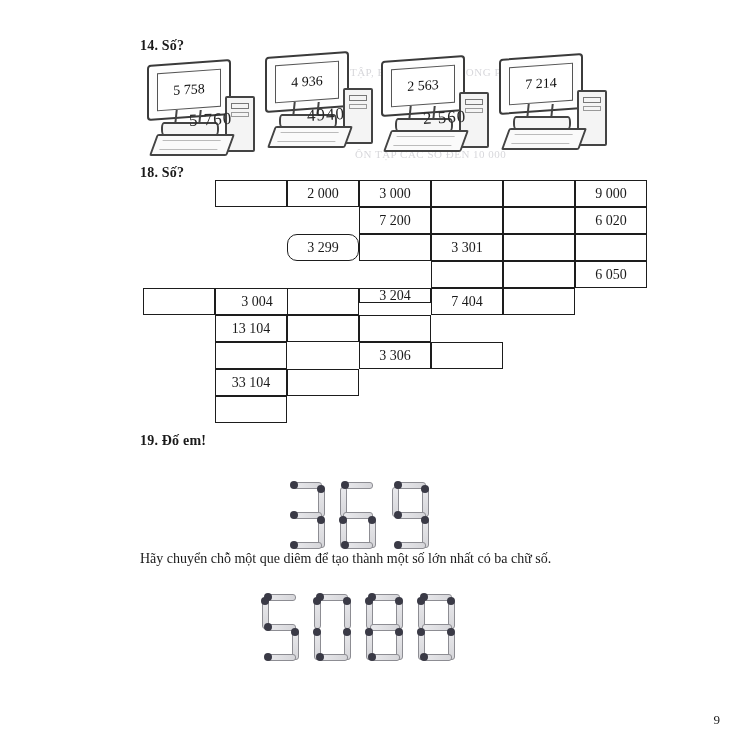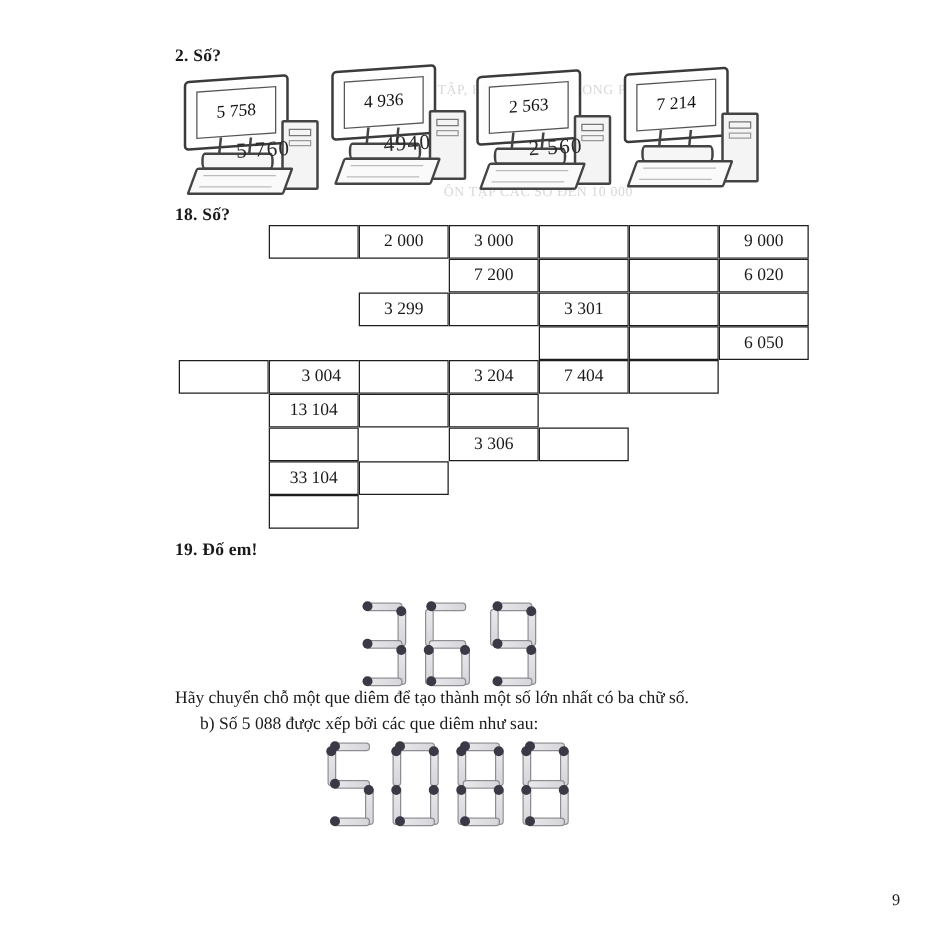--- a/index.html
+++ b/index.html
@@ -203,7 +203,7 @@
   <div class="faint" style="left:330px; top:66px;">ÔN TẬP, BỔ SUNG VỀ TRONG PHẠM VI 10 000</div>
   <div class="faint" style="left:355px; top:148px;">ÔN TẬP CÁC SỐ ĐẾN 10 000</div>
 
-  <div class="ex-head" id="ex17">2. Số?</div>
+  <div class="ex-head" id="ex17">14. Số?</div>
 
   <div class="computers">
 

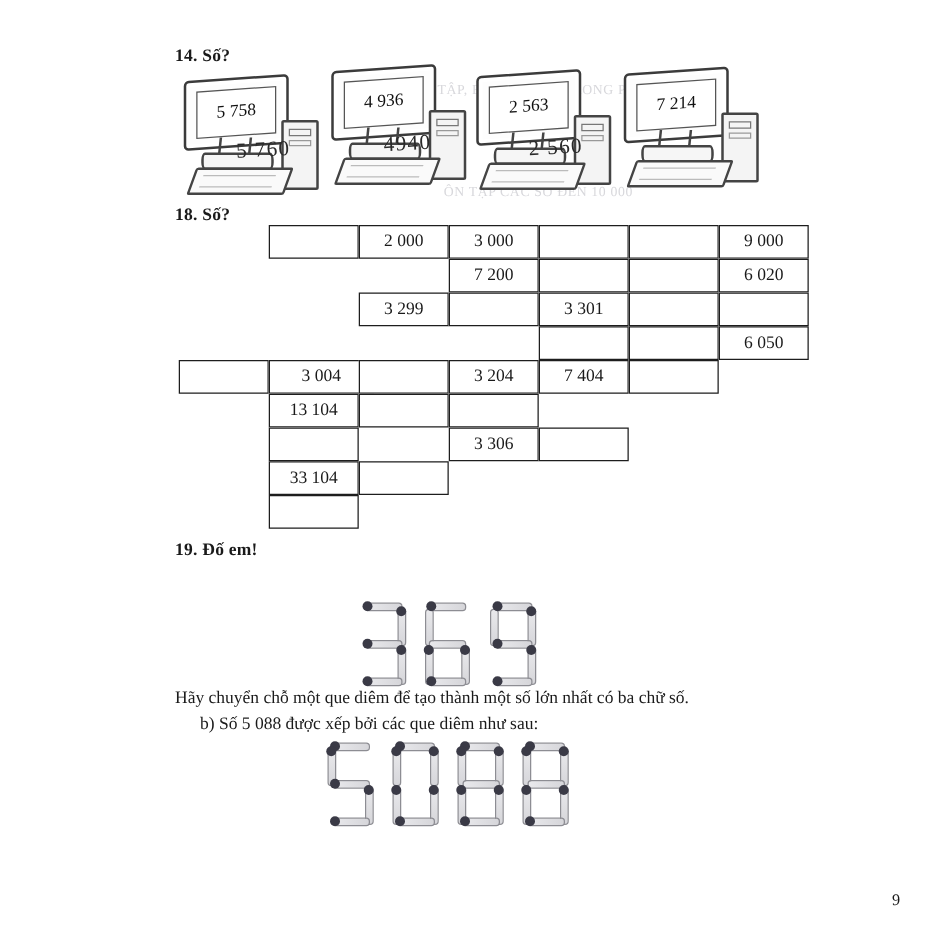--- a/index.html
+++ b/index.html
@@ -268,7 +268,7 @@
     <div class="cell" style="left:360px; top:27px; width:72px; height:27px;"></div>
     <div class="cell" style="left:432px; top:27px; width:72px; height:27px;">6 020</div>
 
-    <div class="cell" style="left:144px; top:54px; width:72px; height:27px;">3 299</div>
+    <div class="cell" style="left:144px; top:54px; width:72px; height:27px;border-radius:10px;">3 299</div>
     <div class="cell" style="left:216px; top:54px; width:72px; height:27px;"></div>
     <div class="cell" style="left:288px; top:54px; width:72px; height:27px;">3 301</div>
     <div class="cell" style="left:360px; top:54px; width:72px; height:27px;"></div>

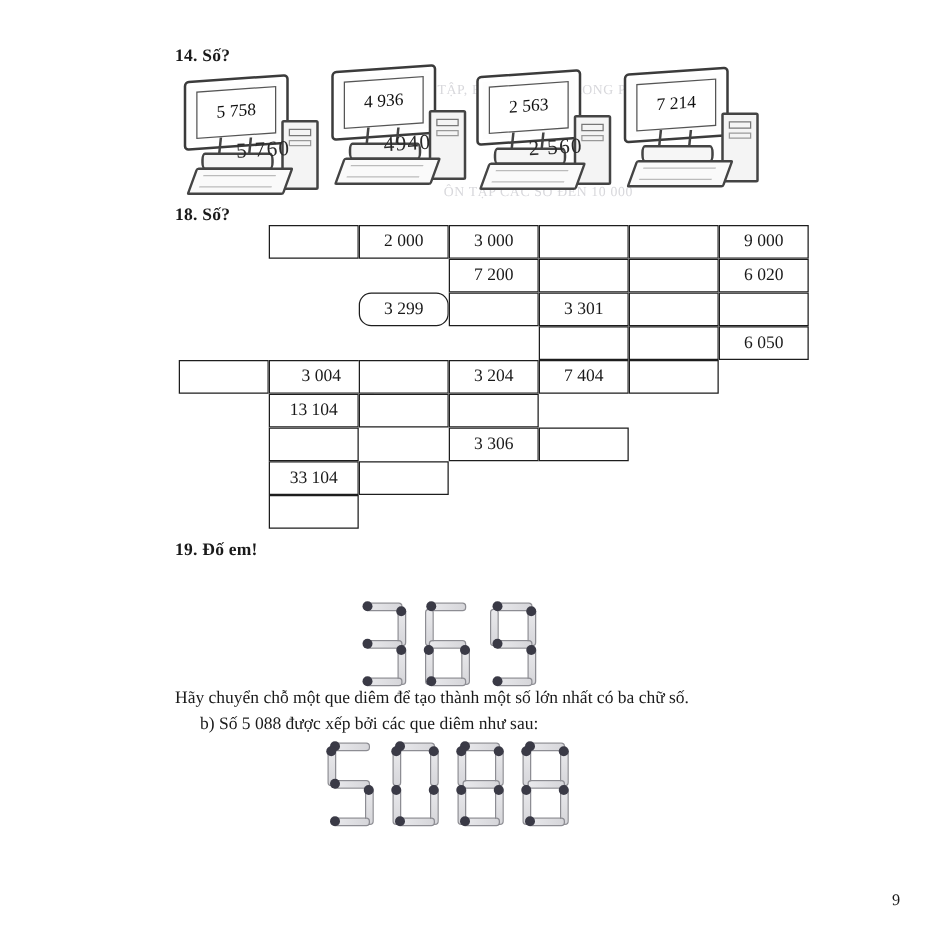--- a/index.html
+++ b/index.html
@@ -281,7 +281,7 @@
     <div class="cell" style="left:0px;   top:108px; width:72px; height:27px;"></div>
     <div class="cell" style="left:72px;  top:108px; width:84px; height:27px;">3 004</div>
     <div class="cell" style="left:144px; top:108px; width:72px; height:27px;"></div>
-    <div class="cell" style="left:216px; top:108px; width:72px; height:27px;">3 204</div>
+    <div class="cell" style="left:216px; top:108px; width:72px; height:15px;">3 204</div>
     <div class="cell" style="left:288px; top:108px; width:72px; height:27px;">7 404</div>
     <div class="cell" style="left:360px; top:108px; width:72px; height:27px;"></div>
 

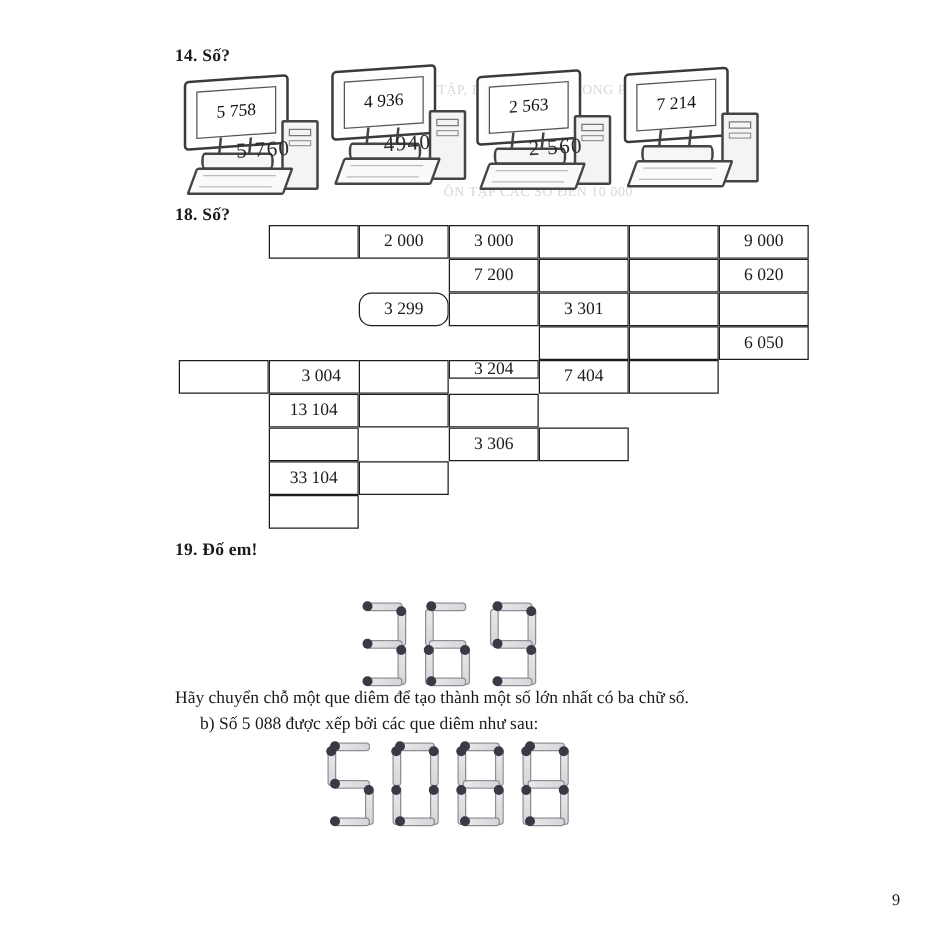--- a/index.html
+++ b/index.html
@@ -339,7 +339,6 @@
   </div>
 
   <div class="para" id="ex19a-tail">Hãy chuyển chỗ một que diêm để tạo thành một số lớn nhất có ba chữ số.</div>
-  <div class="para" id="ex19b">b) Số 5 088 được xếp bởi các que diêm như sau:</div>
 
   <div class="matches" style="left:262px; top:594px; width:230px; height:70px;">
 

